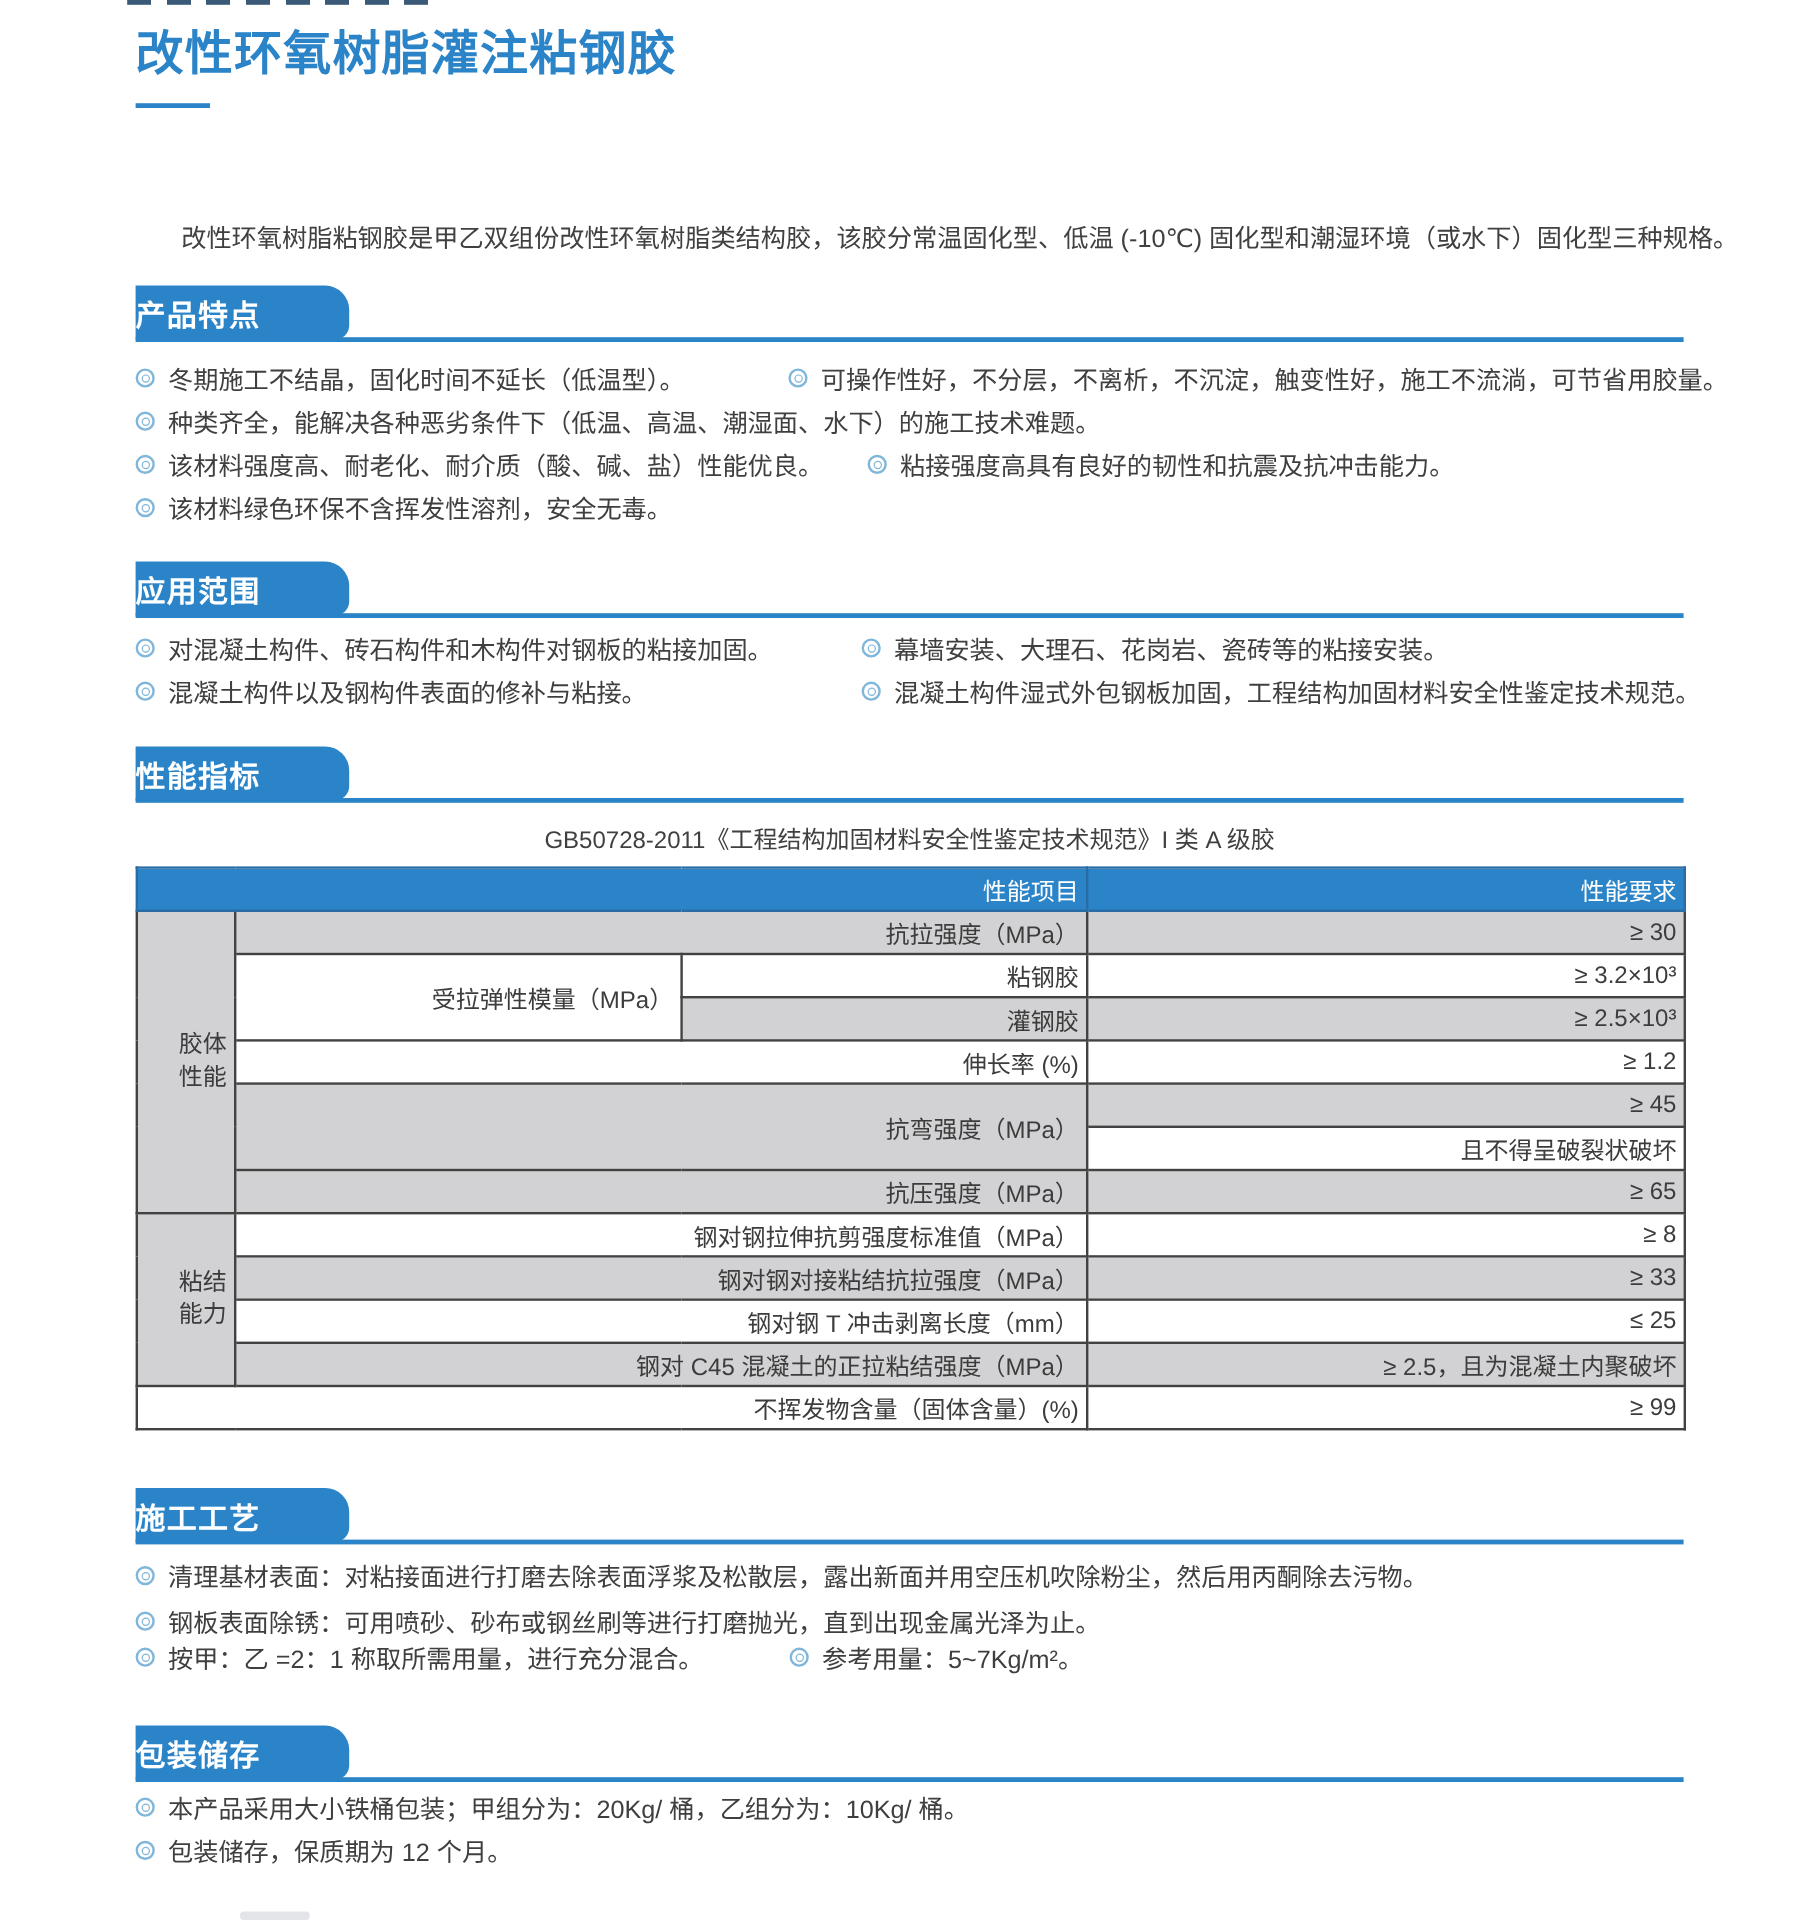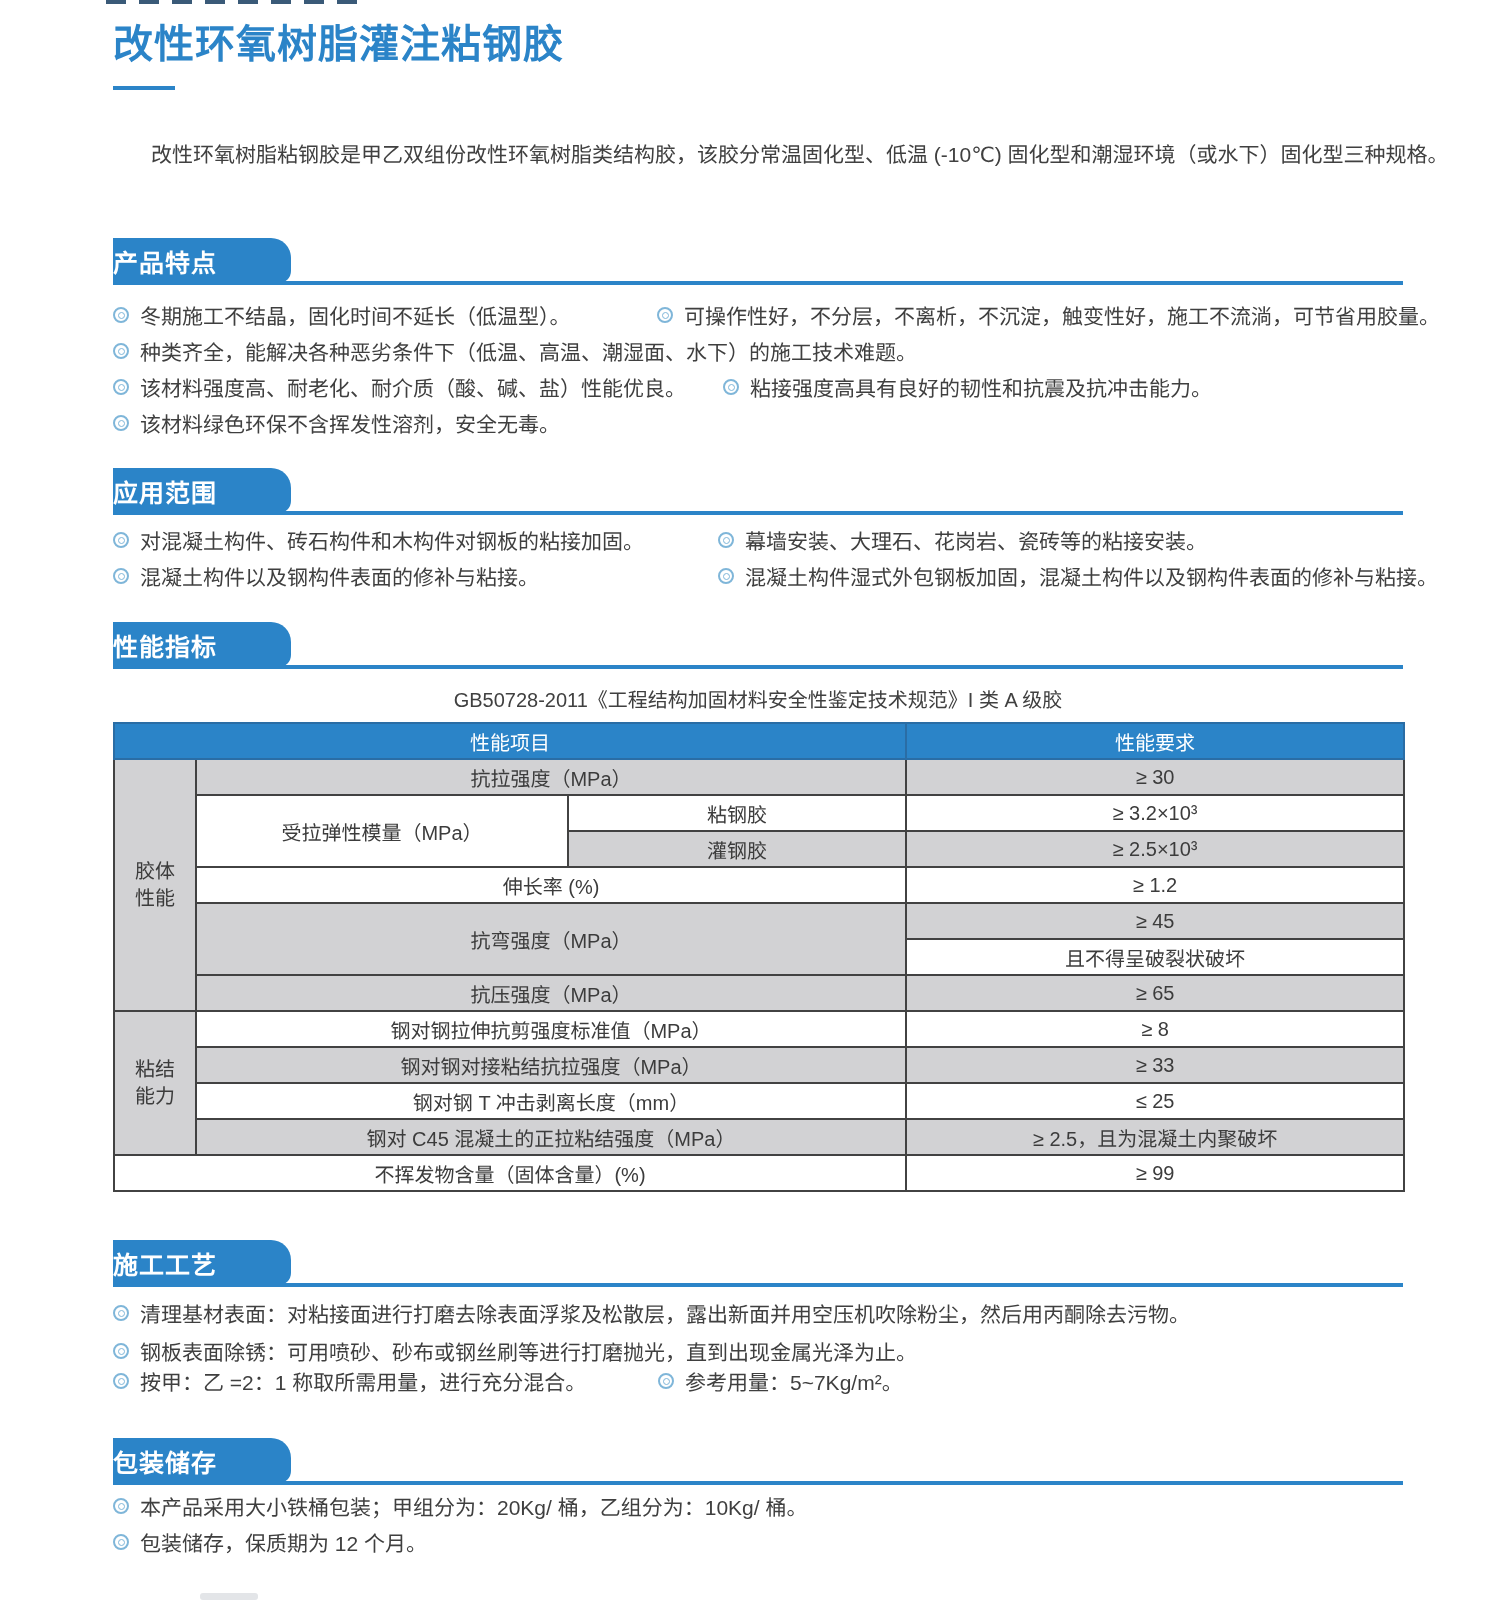--- a/index.html
+++ b/index.html
@@ -16,7 +16,7 @@
     color:#2b84c8; letter-spacing:1px; white-space:nowrap; }
   .title-rule { position:absolute; left:113px; top:86px; width:62px; height:4px; background:#2b84c8; }
 
-  .intro-p { position:absolute; left:151px; font-size:21px; color:#404040; white-space:nowrap; }
+  .intro-p { position:absolute; left:151px; font-size:21px; color:#404040; white-space:nowrap;margin-top:44px; }
 
   .tab { position:absolute; left:113px; width:178px; height:45px; background:#2b84c8;
     color:#fff; font-size:25px; font-weight:bold; display:flex; align-items:center;

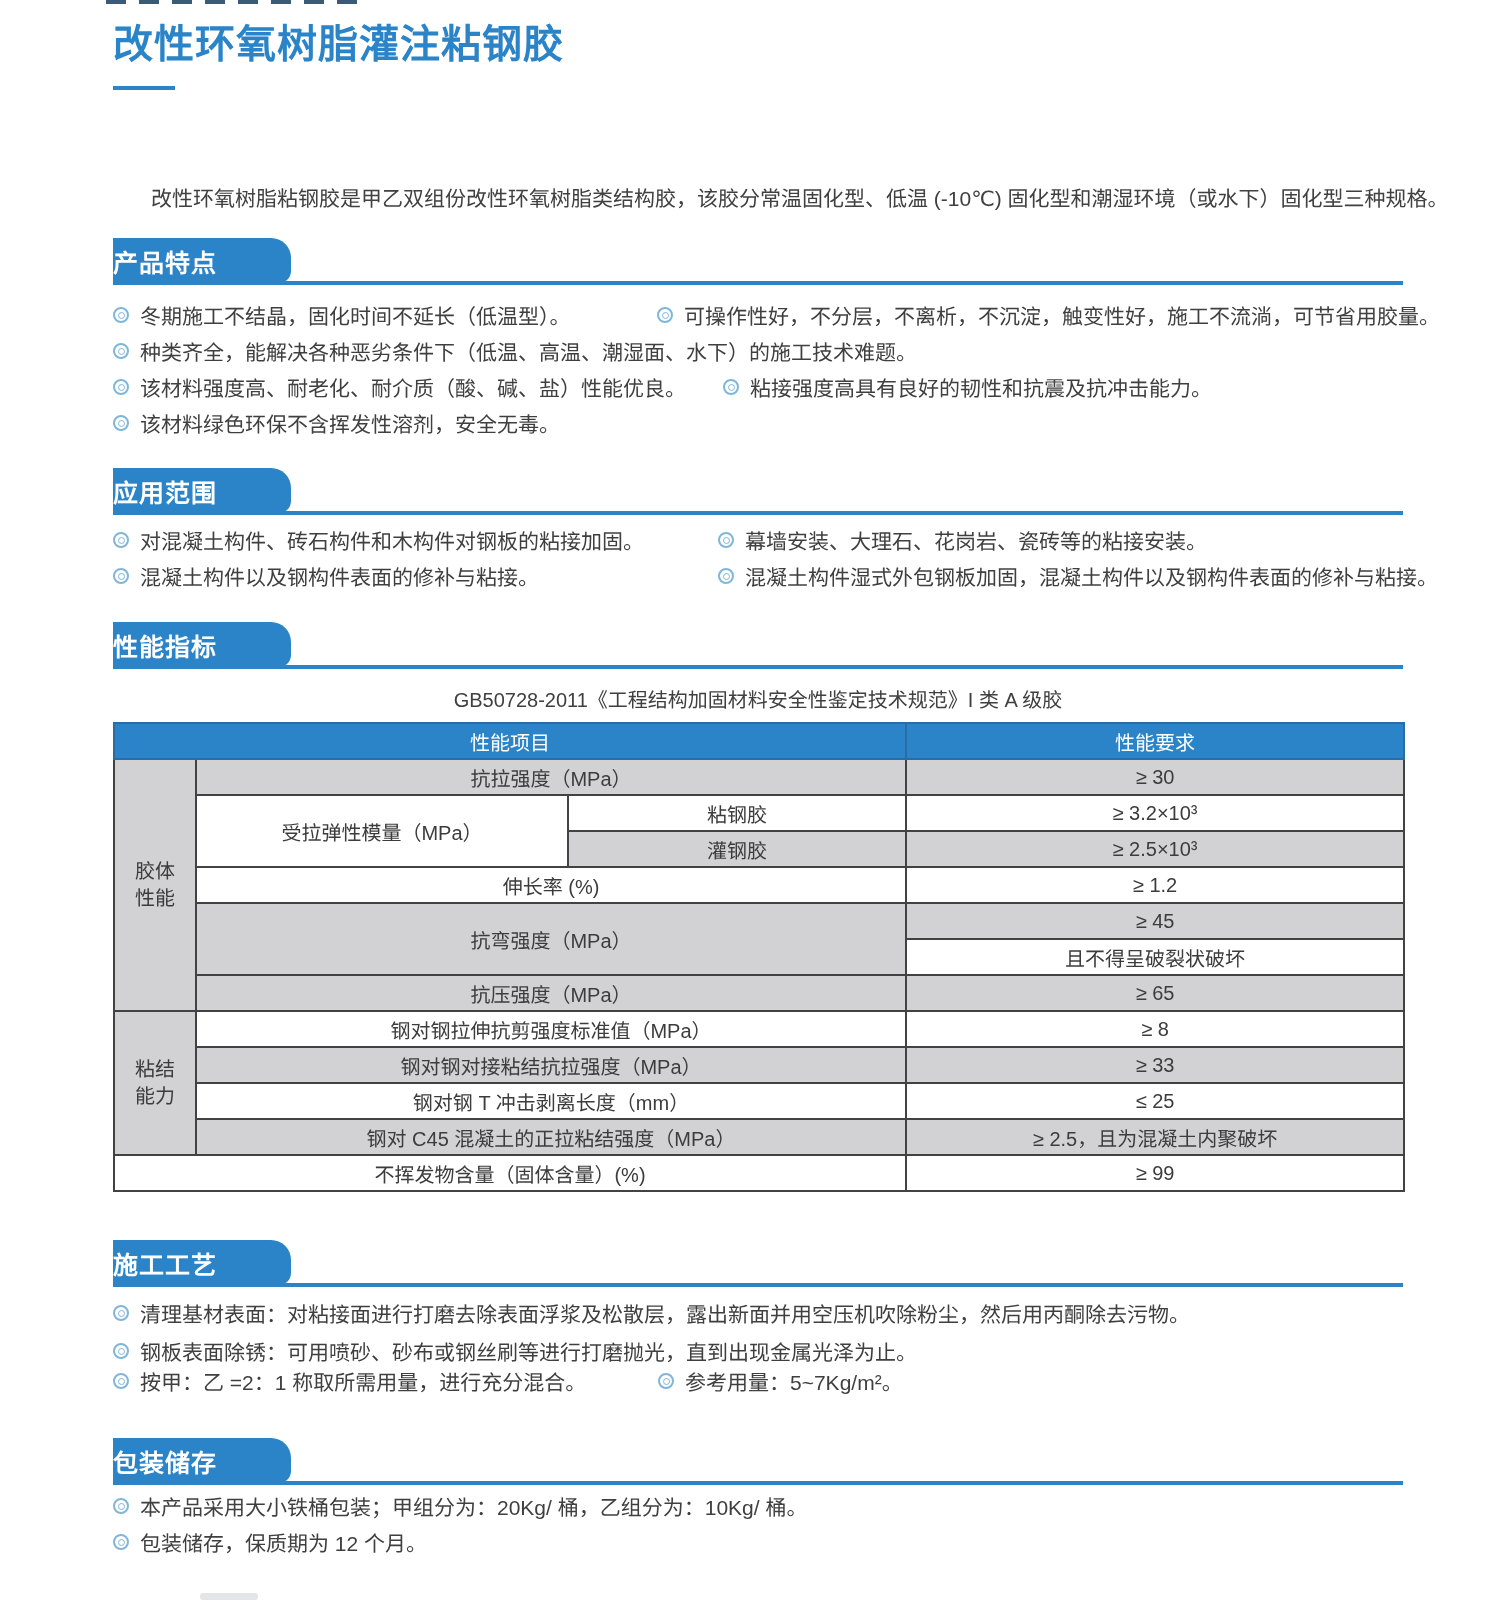--- a/index.html
+++ b/index.html
@@ -136,7 +136,7 @@
       <span class="bullet">
           <span class="bullet-core"></span>
         </span>
-      <span>混凝土构件湿式外包钢板加固，混凝土构件以及钢构件表面的修补与粘接。</span>
+      <span>混凝土构件湿式外包钢板加固，工程结构加固材料安全性鉴定技术规范。</span>
     </div>
   </div>
 

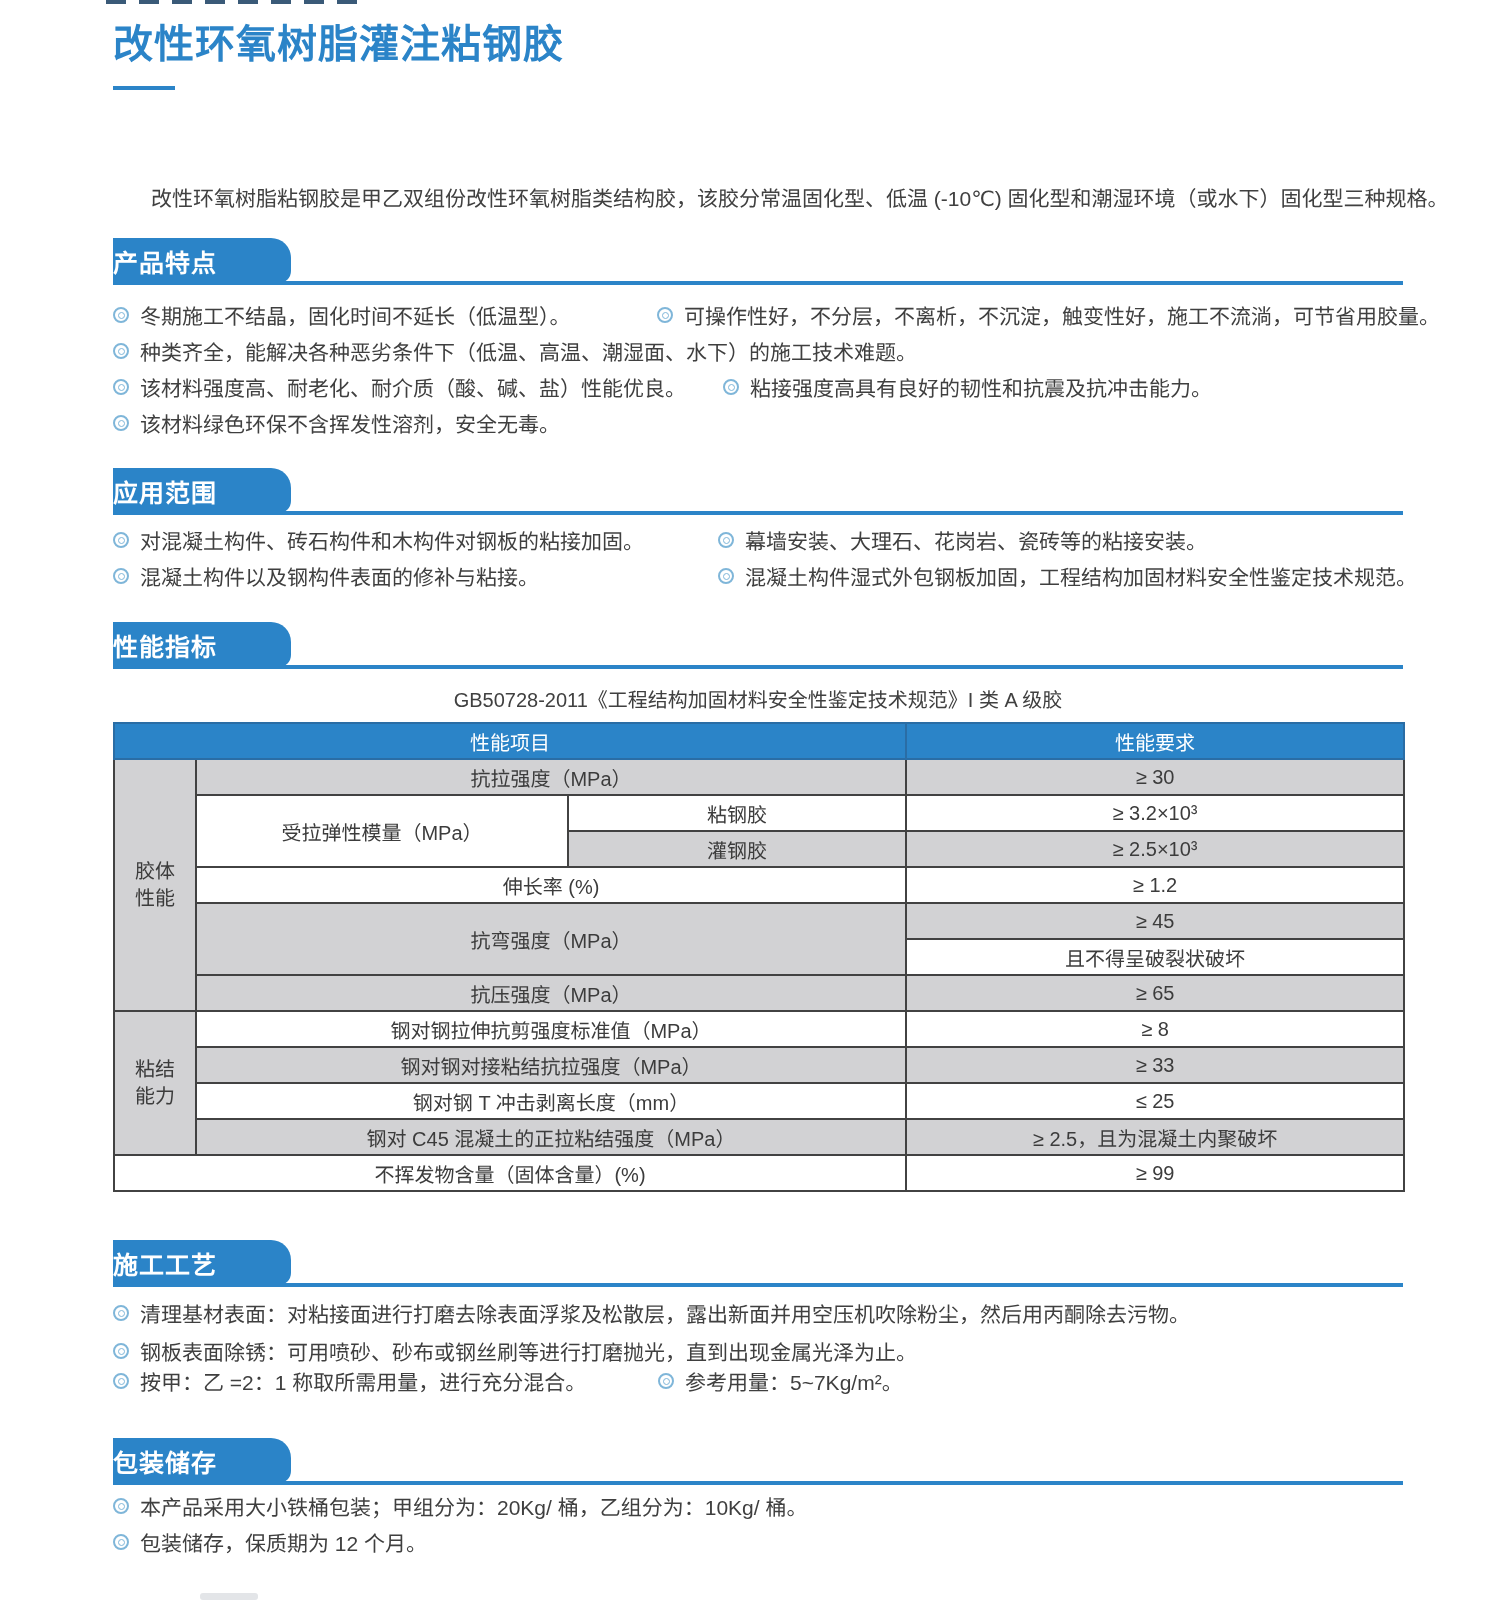--- a/index.html
+++ b/index.html
@@ -35,7 +35,7 @@
 
   table.perf { position:absolute; left:113px; top:722px; width:1290px;
     border-collapse:collapse; table-layout:fixed; }
-  table.perf th, table.perf td { border:2px solid #424242; text-align:center;
+  table.perf th, table.perf td { border:2px solid #424242; text-align:right;
     font-size:20px; color:#3c3c3c; font-weight:normal; padding:0 6px; overflow:hidden; }
   table.perf tr { height:36px; }
   tr.hrow { height:35px; }

